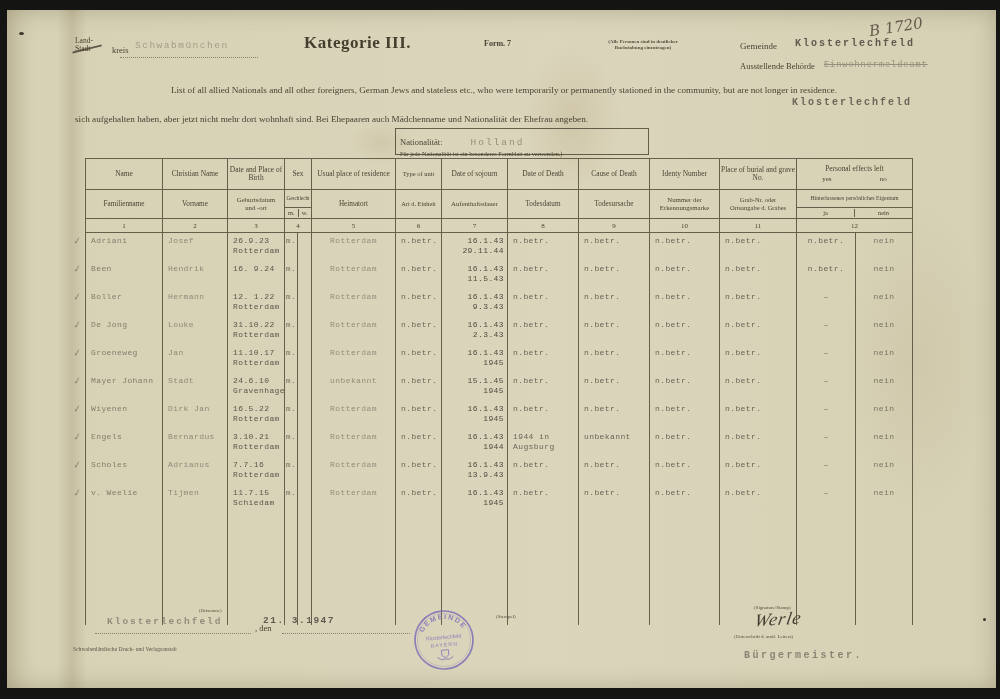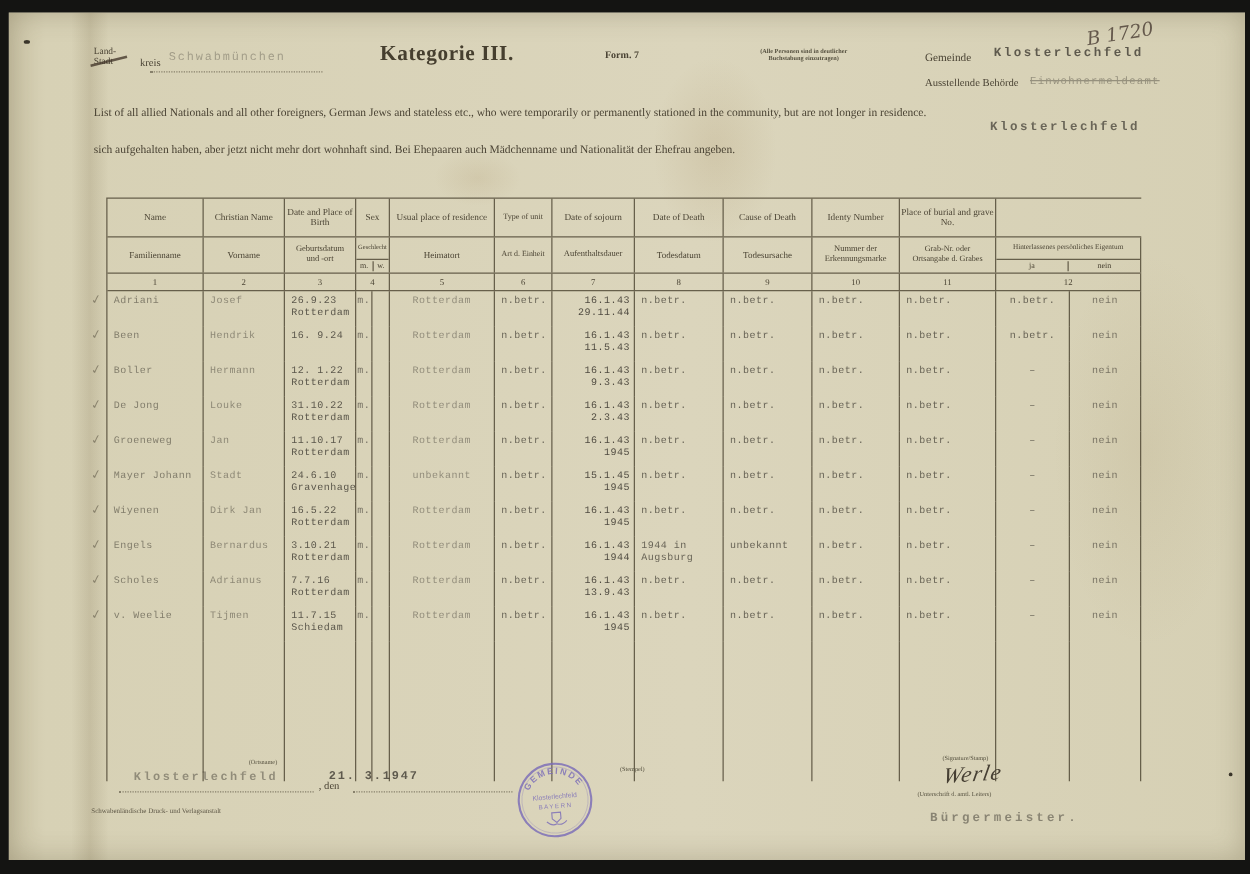--- a/index.html
+++ b/index.html
@@ -111,7 +111,7 @@
   <div class="abs serif" style="left:733px;top:51px;font-size:8.5px;">Ausstellende Behörde</div>
   <div class="abs typed" style="left:817px;top:50px;font-size:8.5px;letter-spacing:1px;opacity:.42;text-decoration:line-through;">Einwohnermeldeamt</div>
 
-  <div class="abs serif nowrap" style="left:68px;top:75px;width:762px;overflow:hidden;font-size:9.2px;">List of all allied Nationals and all other foreigners, German Jews and stateless etc., who were temporarily or permanently stationed in the community, but are not longer in residence.</div>
+  <div class="abs serif nowrap" style="left:68px;top:75px;width:762px;overflow:hidden;font-size:9.2px;text-align:right;">List of all allied Nationals and all other foreigners, German Jews and stateless etc., who were temporarily or permanently stationed in the community, but are not longer in residence.</div>
   <div class="abs typed" style="left:785px;top:87px;font-size:10px;letter-spacing:2px;font-weight:bold;opacity:.7;">Klosterlechfeld</div>
   <div class="abs serif nowrap" style="left:68px;top:104px;font-size:9.2px;">sich aufgehalten haben, aber jetzt nicht mehr dort wohnhaft sind. Bei Ehepaaren auch Mädchenname und Nationalität der Ehefrau angeben.</div>
 

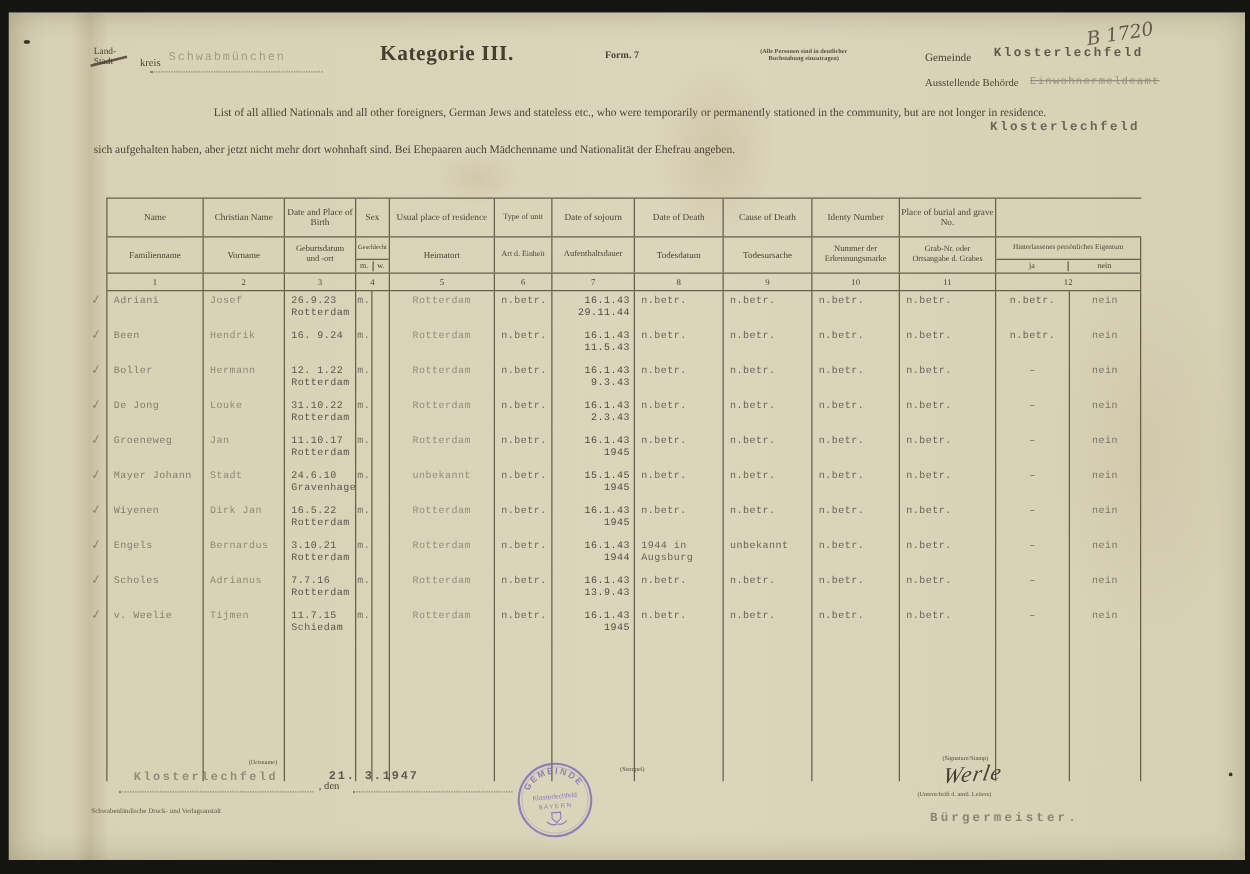--- a/index.html
+++ b/index.html
@@ -115,6 +115,11 @@
   <div class="abs typed" style="left:785px;top:87px;font-size:10px;letter-spacing:2px;font-weight:bold;opacity:.7;">Klosterlechfeld</div>
   <div class="abs serif nowrap" style="left:68px;top:104px;font-size:9.2px;">sich aufgehalten haben, aber jetzt nicht mehr dort wohnhaft sind. Bei Ehepaaren auch Mädchenname und Nationalität der Ehefrau angeben.</div>
 
+  <div class="abs" style="left:388px;top:118px;width:254px;height:27px;border:1px solid rgba(70,62,45,.8);padding:2px 4px;box-sizing:border-box;">
+    <span class="serif" style="font-size:8.5px;">Nationalität:</span>
+    <span class="typed" style="font-size:9.5px;letter-spacing:2px;opacity:.45;margin-left:24px;">Holland</span>
+    <div class="serif" style="font-size:6.2px;margin-top:1px;">Für jede Nationalität ist ein besonderes Formblatt zu verwenden.)</div>
+  </div>
 
   <div class="doc-table">
 

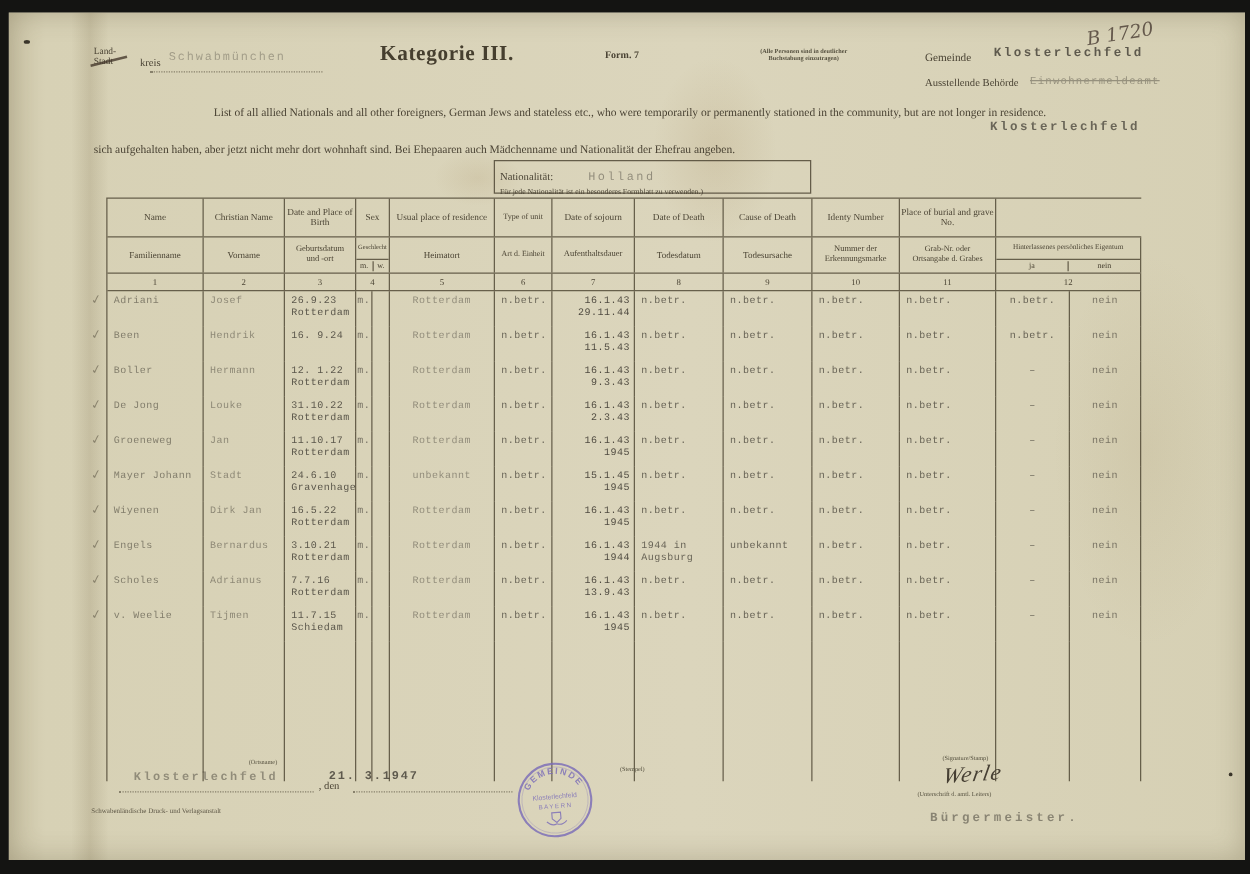--- a/index.html
+++ b/index.html
@@ -135,6 +135,13 @@
       <div class="hc w9">Cause of Death</div>
       <div class="hc w10">Identy Number</div>
       <div class="hc w11">Place of burial and grave No.</div>
+      <div class="hc w12">
+        <div>Personal effects left</div>
+        <div class="yesno">
+          <span>yes</span>
+          <span>no</span>
+        </div>
+      </div>
     </div>
 
     <div class="band band-de">

